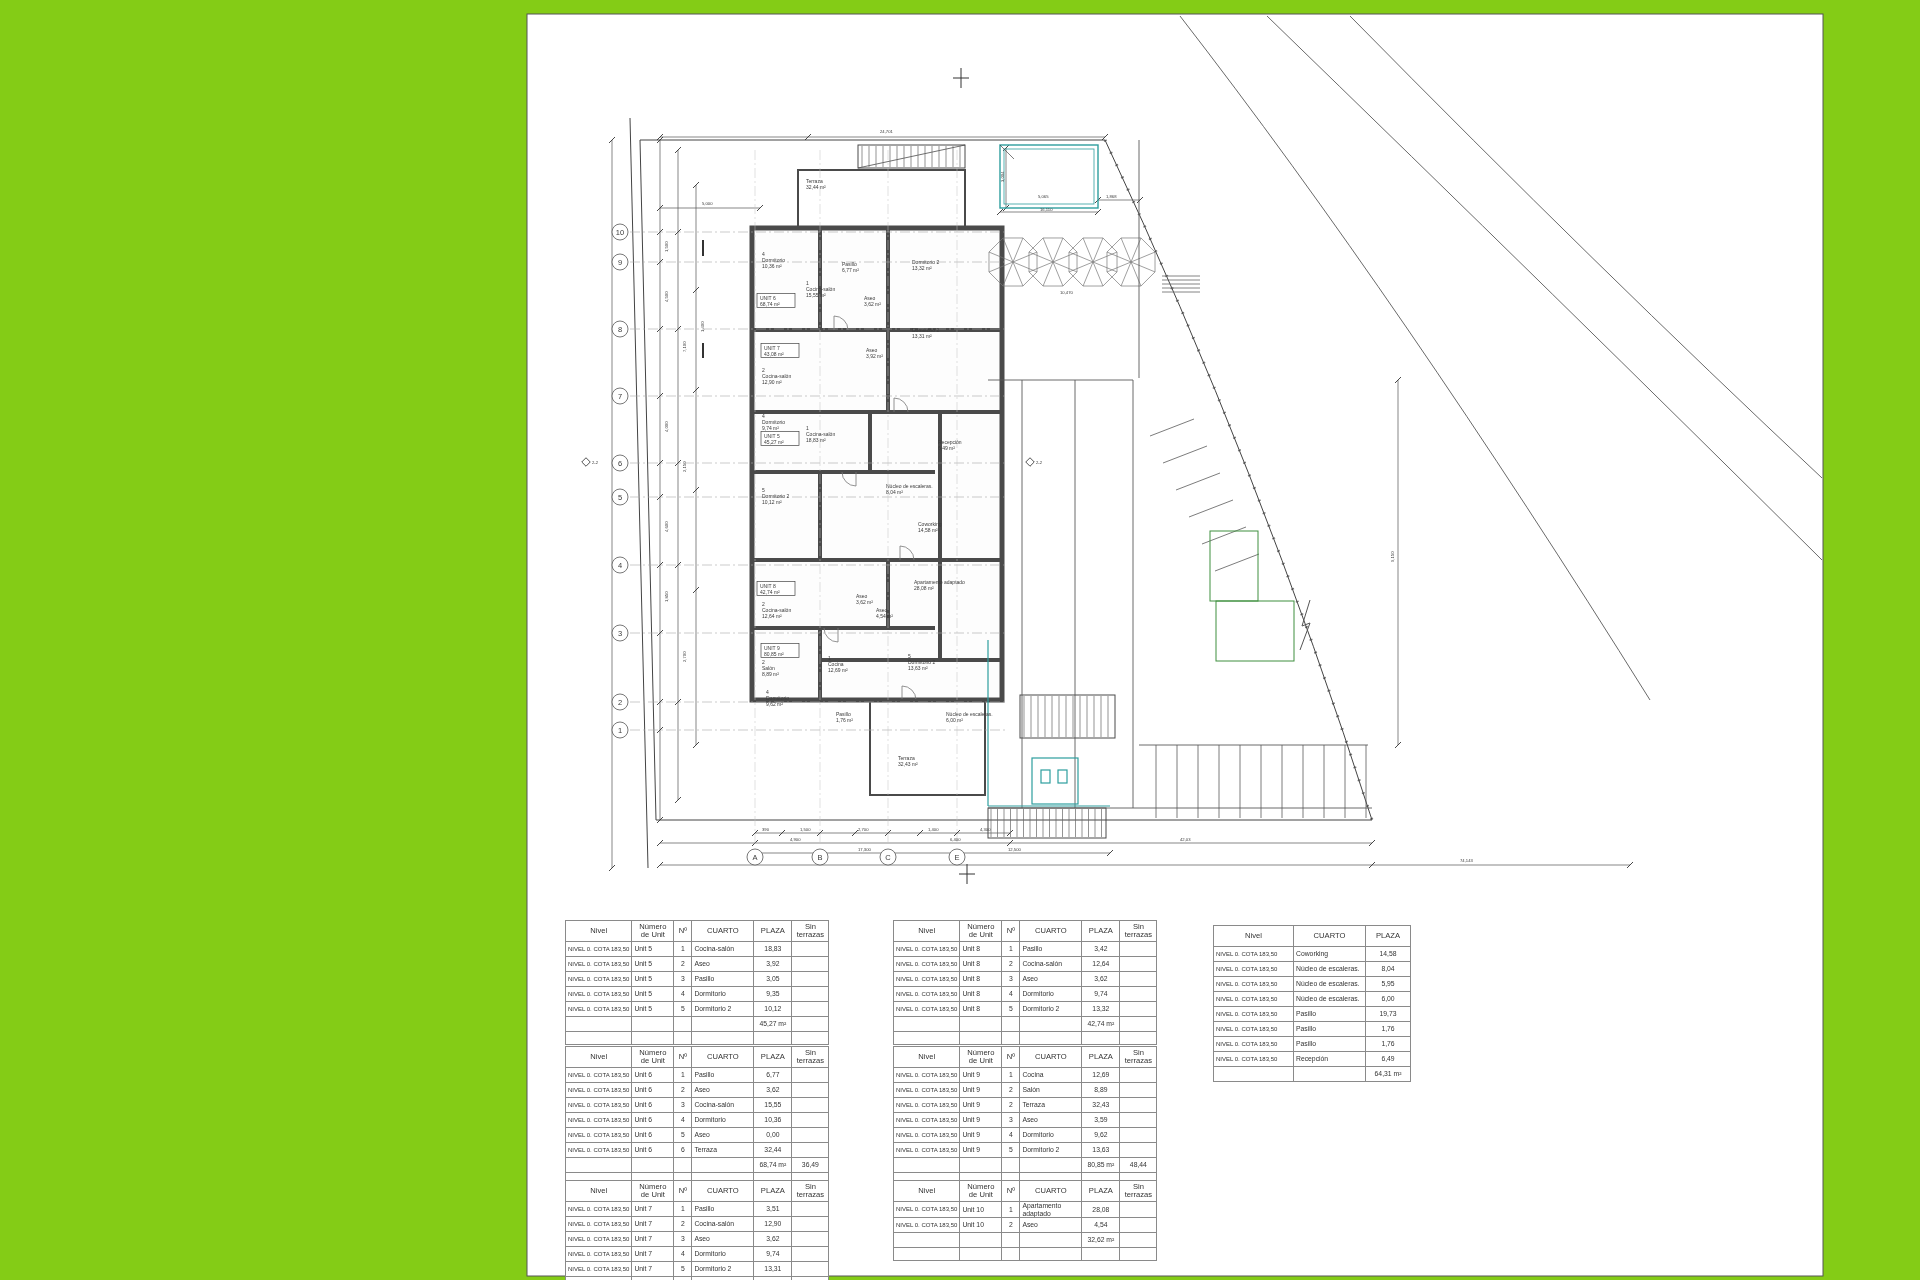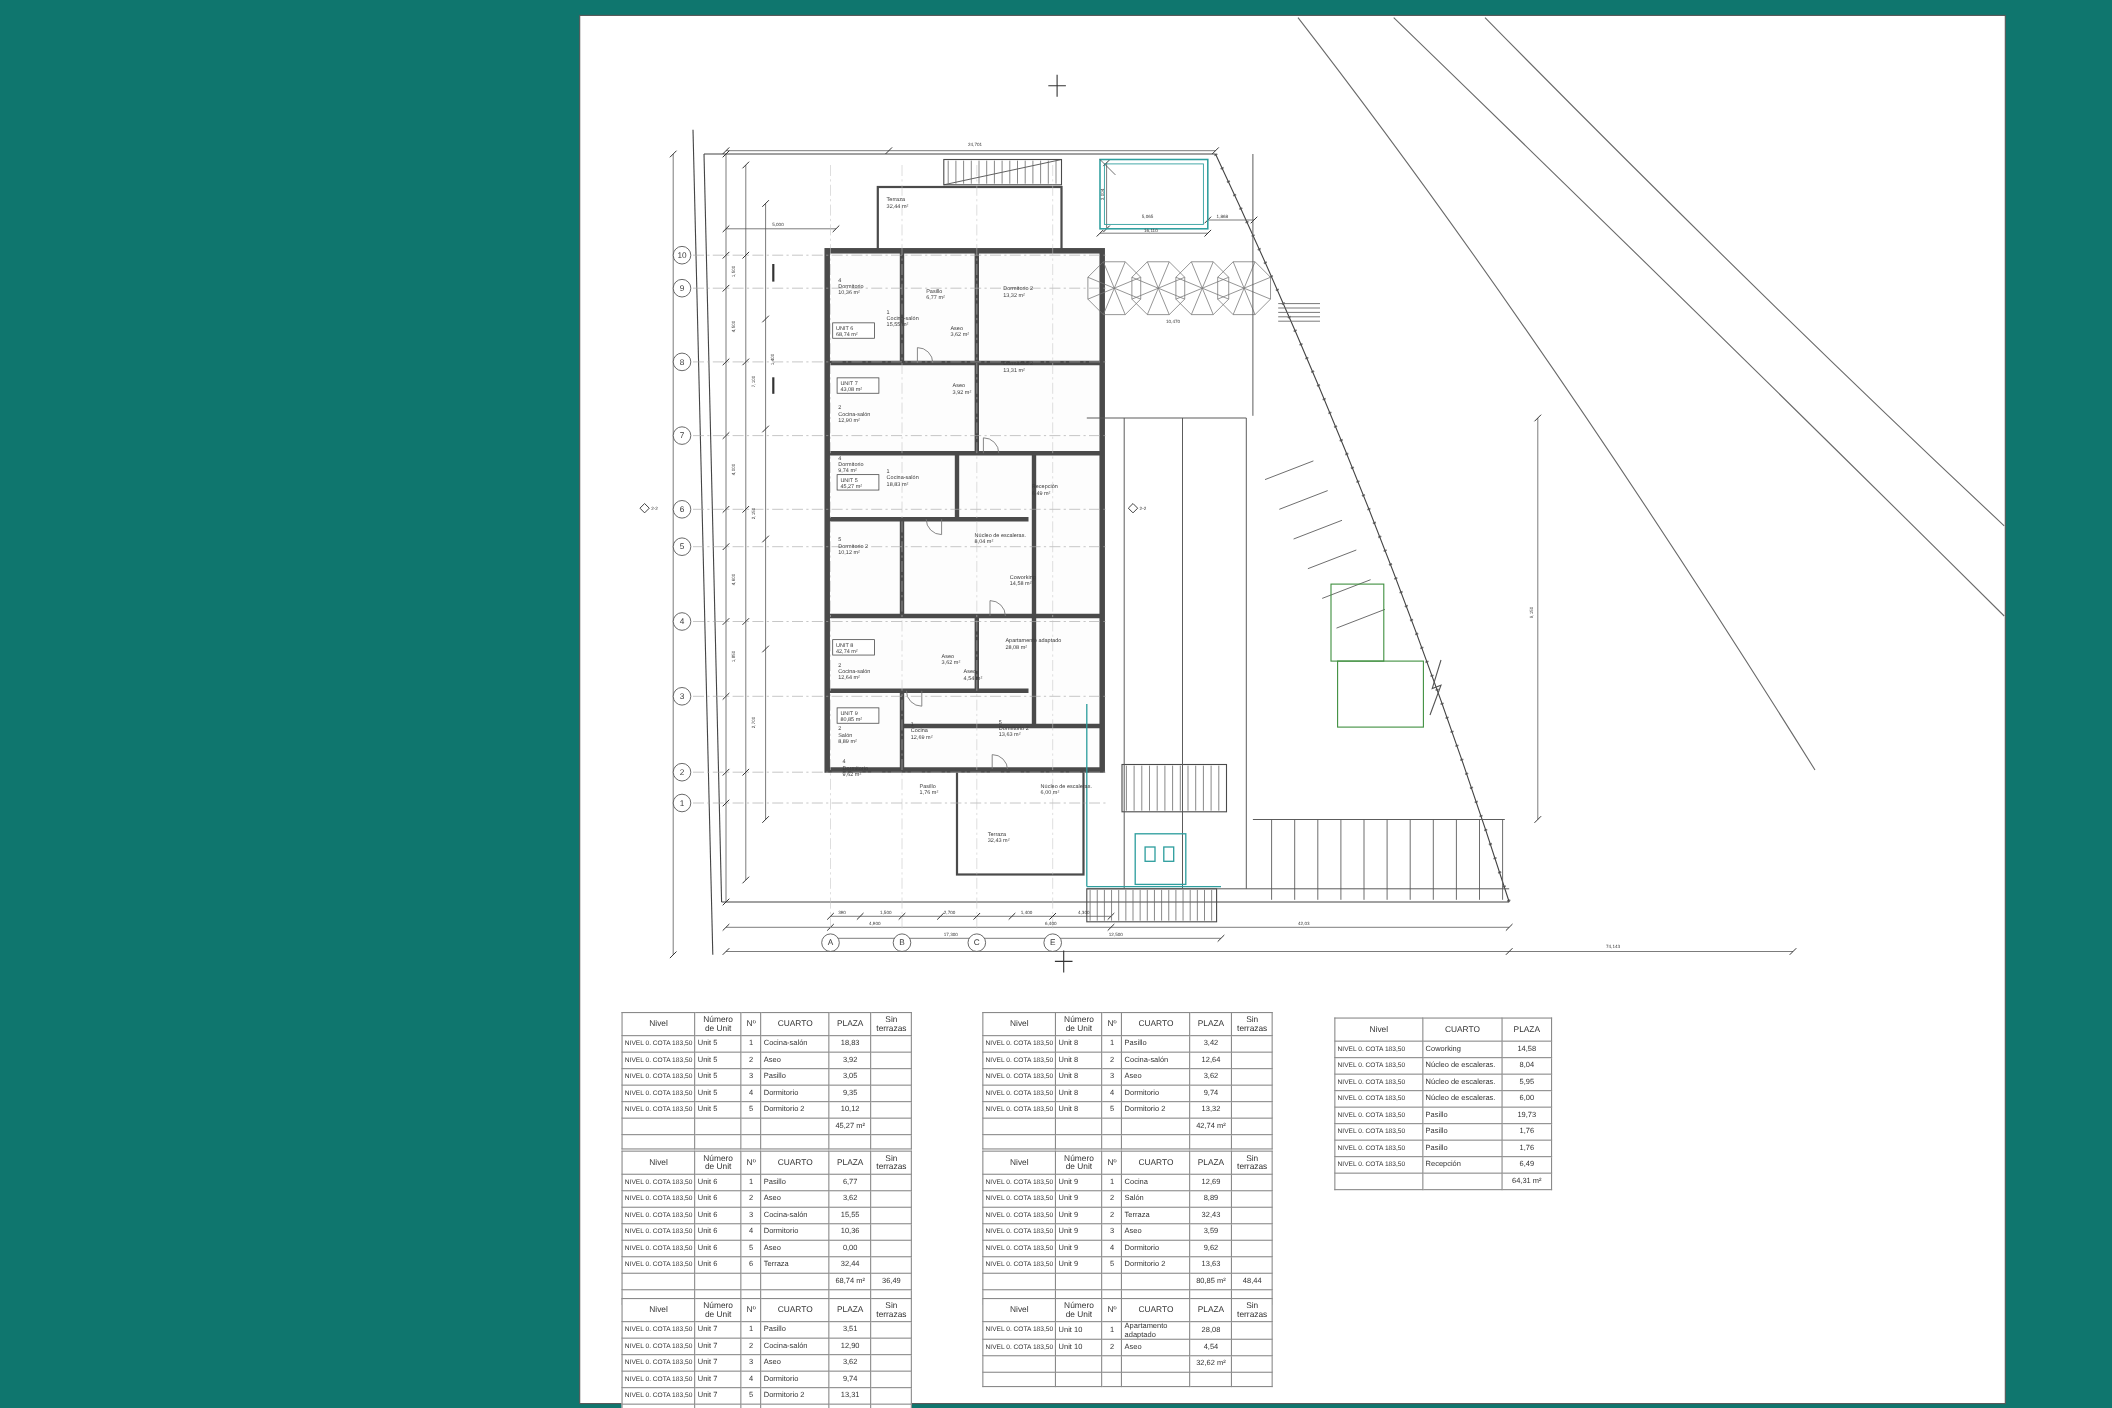--- a/index.html
+++ b/index.html
@@ -3,7 +3,7 @@
 <meta charset="utf-8">
 <style>
   html,body{margin:0;padding:0;background:#e9e9e9;}
-  .stage{position:relative;width:1920px;height:1280px;background:#0f766e;overflow:hidden;
+  .stage{position:relative;width:1920px;height:1280px;background:#84cc16;overflow:hidden;
          font-family:"Liberation Sans",sans-serif;}
   svg{position:absolute;left:0;top:0;}
   svg text{font-family:"Liberation Sans",sans-serif;fill:#3a3a3a;}

